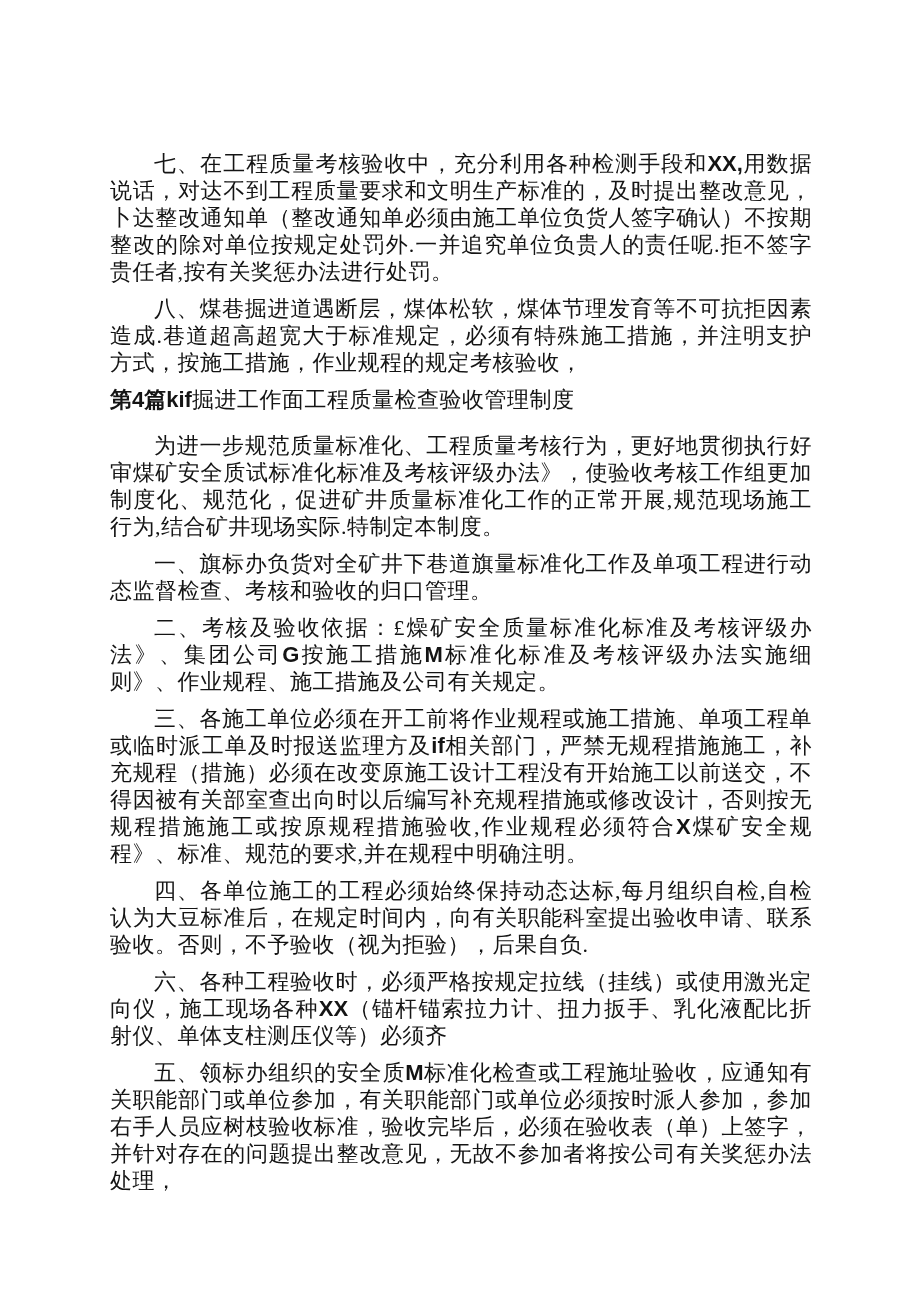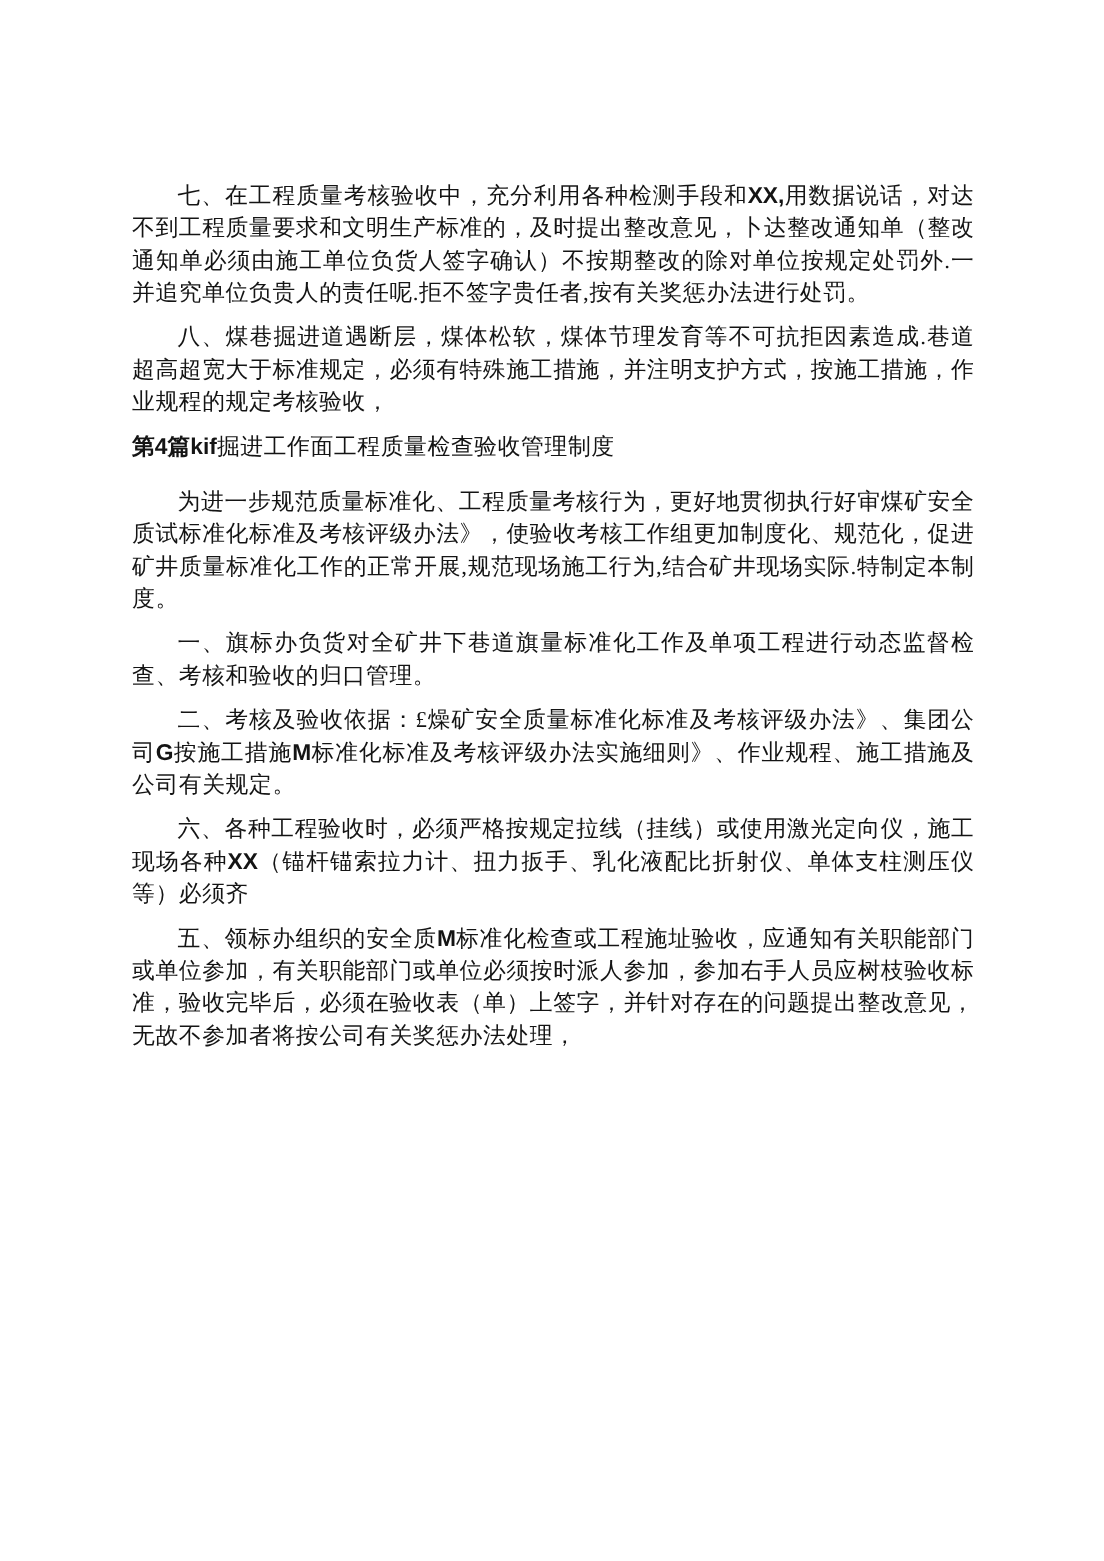--- a/index.html
+++ b/index.html
@@ -25,7 +25,7 @@
   }
   .doc-body p {
     margin: 0 0 10px 0;
-    font-size: 19px;
+    font-size: 22px;
     line-height: 27px;
     text-align: justify;
     word-break: break-all;

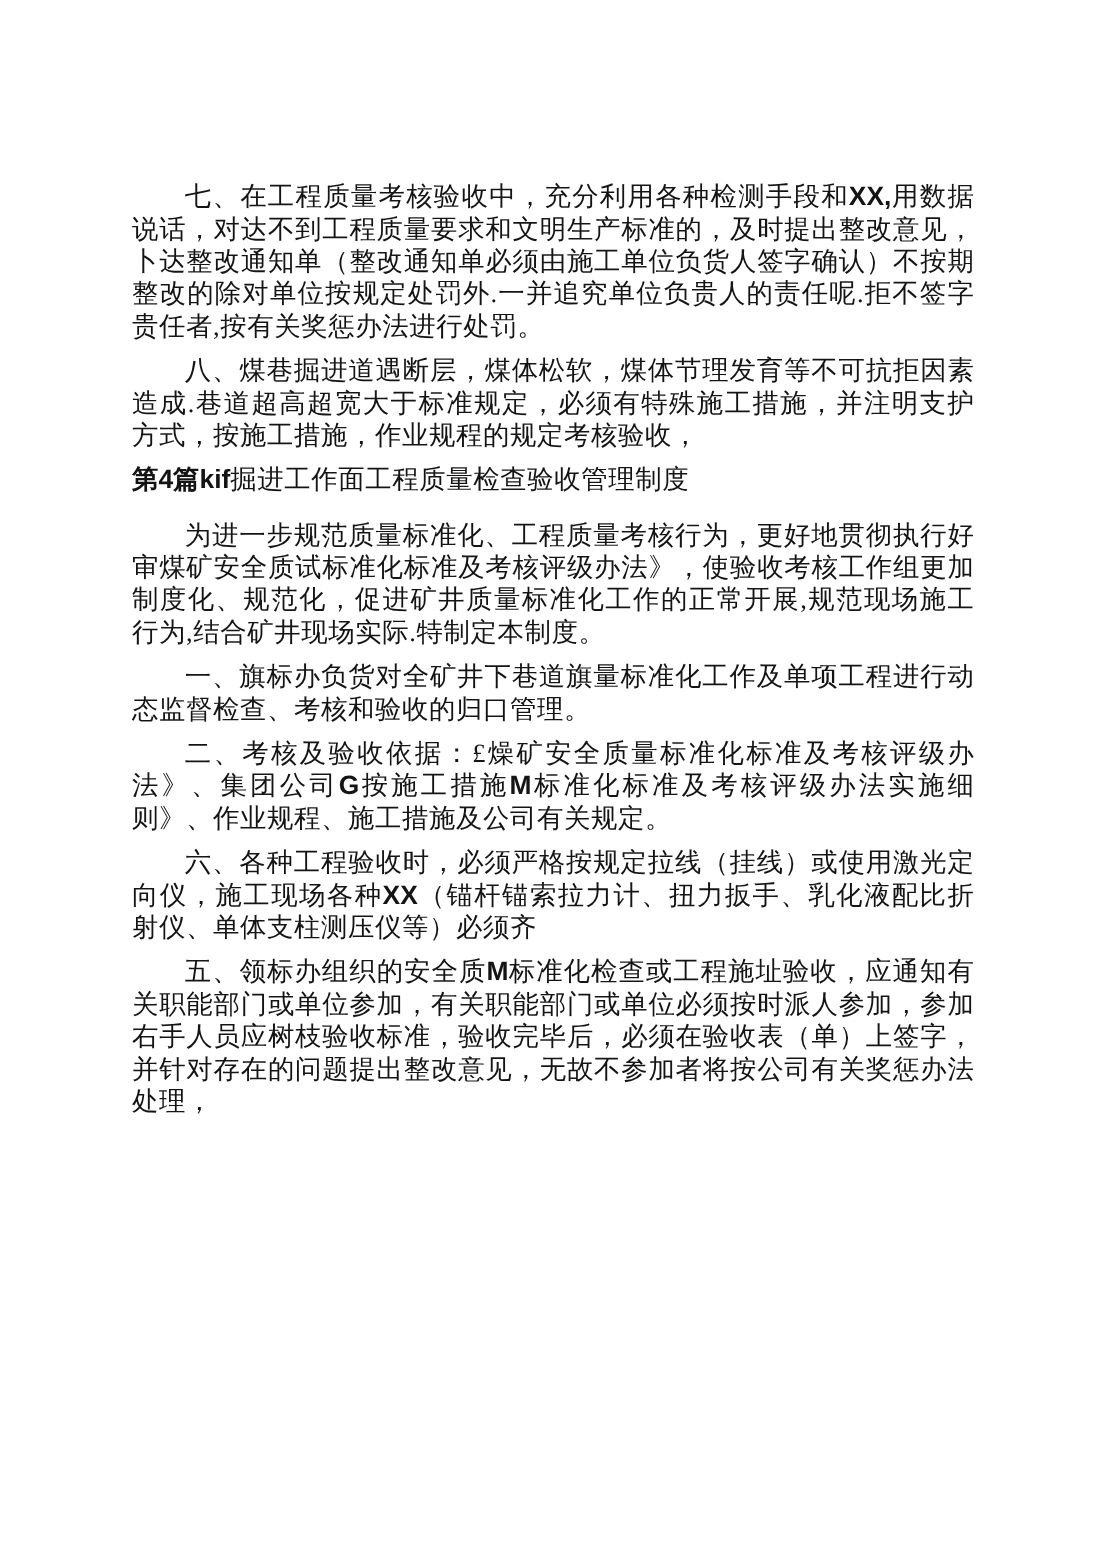--- a/index.html
+++ b/index.html
@@ -55,6 +55,7 @@
       <p class="body"><span>为进一步规范质量标准化、工程质量考核行为，更好地贯彻执行好审煤矿安全质试标准化标准及考核评级办法》，使验收考核工作组更加制度化、规范化，促进矿井质量标准化工作的正常开展,规范现场施工行为,结合矿井现场实际.特制定本制度。</span></p>
       <p class="body"><span>一、旗标办负货对全矿井下巷道旗量标准化工作及单项工程进行动态监督检查、考核和验收的归口管理。</span></p>
       <p class="body"><span>二、考核及验收依据：£燥矿安全质量标准化标准及考核评级办法》、集团公司</span><b>G</b><span>按施工措施</span><b>M</b><span>标准化标准及考核评级办法实施细则》、作业规程、施工措施及公司有关规定。</span></p>
+      <p class="body"><span>三、各施工单位必须在开工前将作业规程或施工措施、单项工程单或临时派工单及时报送监理方及</span><b>if</b><span>相关部门，严禁无规程措施施工，补充规程（措施）必须在改变原施工设计工程没有开始施工以前送交，不得因被有关部室查出向时以后编写补充规程措施或修改设计，否则按无规程措施施工或按原规程措施验收,作业规程必须符合</span><b>X</b><span>煤矿安全规程》、标准、规范的要求,并在规程中明确注明。</span></p>
       <p class="body"><span>六、各种工程验收时，必须严格按规定拉线（挂线）或使用激光定向仪，施工现场各种</span><b>XX</b><span>（锚杆锚索拉力计、扭力扳手、乳化液配比折射仪、单体支柱测压仪等）必须齐</span></p>
       <p class="body"><span>五、领标办组织的安全质</span><b>M</b><span>标准化检查或工程施址验收，应通知有关职能部门或单位参加，有关职能部门或单位必须按时派人参加，参加右手人员应树枝验收标准，验收完毕后，必须在验收表（单）上签字，并针对存在的问题提出整改意见，无故不参加者将按公司有关奖惩办法处理，</span></p>
     </div>

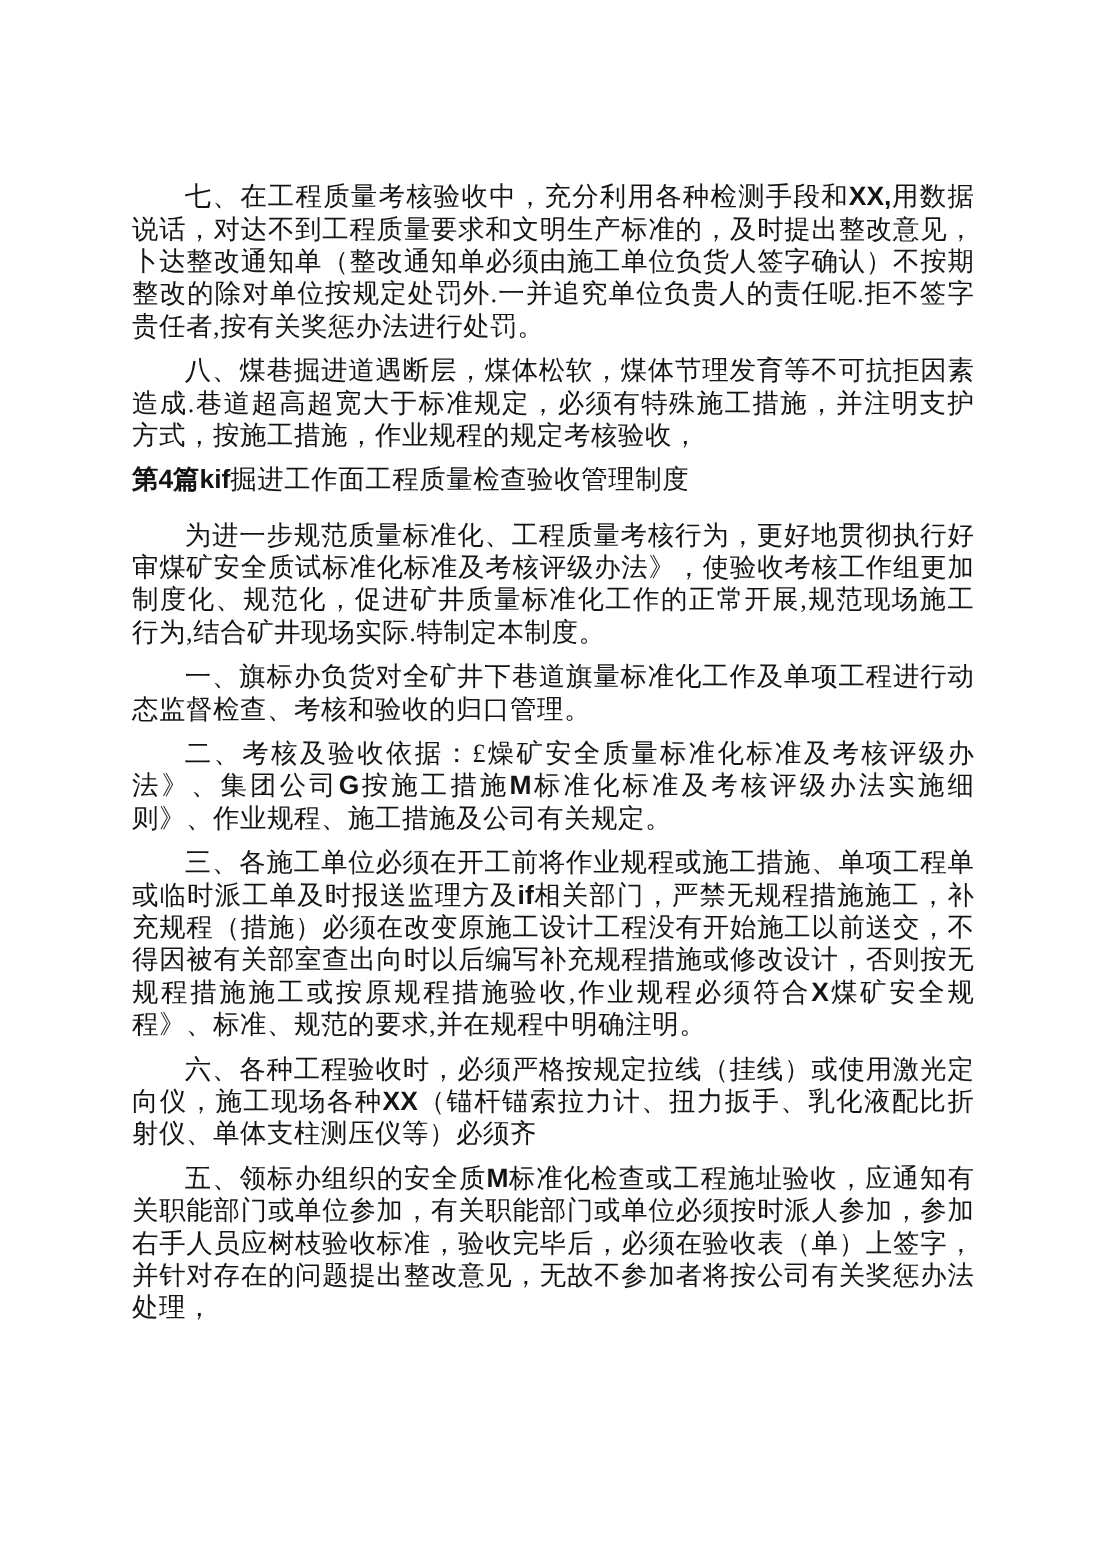--- a/index.html
+++ b/index.html
@@ -56,6 +56,7 @@
       <p class="body"><span>一、旗标办负货对全矿井下巷道旗量标准化工作及单项工程进行动态监督检查、考核和验收的归口管理。</span></p>
       <p class="body"><span>二、考核及验收依据：£燥矿安全质量标准化标准及考核评级办法》、集团公司</span><b>G</b><span>按施工措施</span><b>M</b><span>标准化标准及考核评级办法实施细则》、作业规程、施工措施及公司有关规定。</span></p>
       <p class="body"><span>三、各施工单位必须在开工前将作业规程或施工措施、单项工程单或临时派工单及时报送监理方及</span><b>if</b><span>相关部门，严禁无规程措施施工，补充规程（措施）必须在改变原施工设计工程没有开始施工以前送交，不得因被有关部室查出向时以后编写补充规程措施或修改设计，否则按无规程措施施工或按原规程措施验收,作业规程必须符合</span><b>X</b><span>煤矿安全规程》、标准、规范的要求,并在规程中明确注明。</span></p>
+      <p class="body"><span>四、各单位施工的工程必须始终保持动态达标,每月组织自检,自检认为大豆标准后，在规定时间内，向有关职能科室提出验收申请、联系验收。否则，不予验收（视为拒验），后果自负.</span></p>
       <p class="body"><span>六、各种工程验收时，必须严格按规定拉线（挂线）或使用激光定向仪，施工现场各种</span><b>XX</b><span>（锚杆锚索拉力计、扭力扳手、乳化液配比折射仪、单体支柱测压仪等）必须齐</span></p>
       <p class="body"><span>五、领标办组织的安全质</span><b>M</b><span>标准化检查或工程施址验收，应通知有关职能部门或单位参加，有关职能部门或单位必须按时派人参加，参加右手人员应树枝验收标准，验收完毕后，必须在验收表（单）上签字，并针对存在的问题提出整改意见，无故不参加者将按公司有关奖惩办法处理，</span></p>
     </div>

